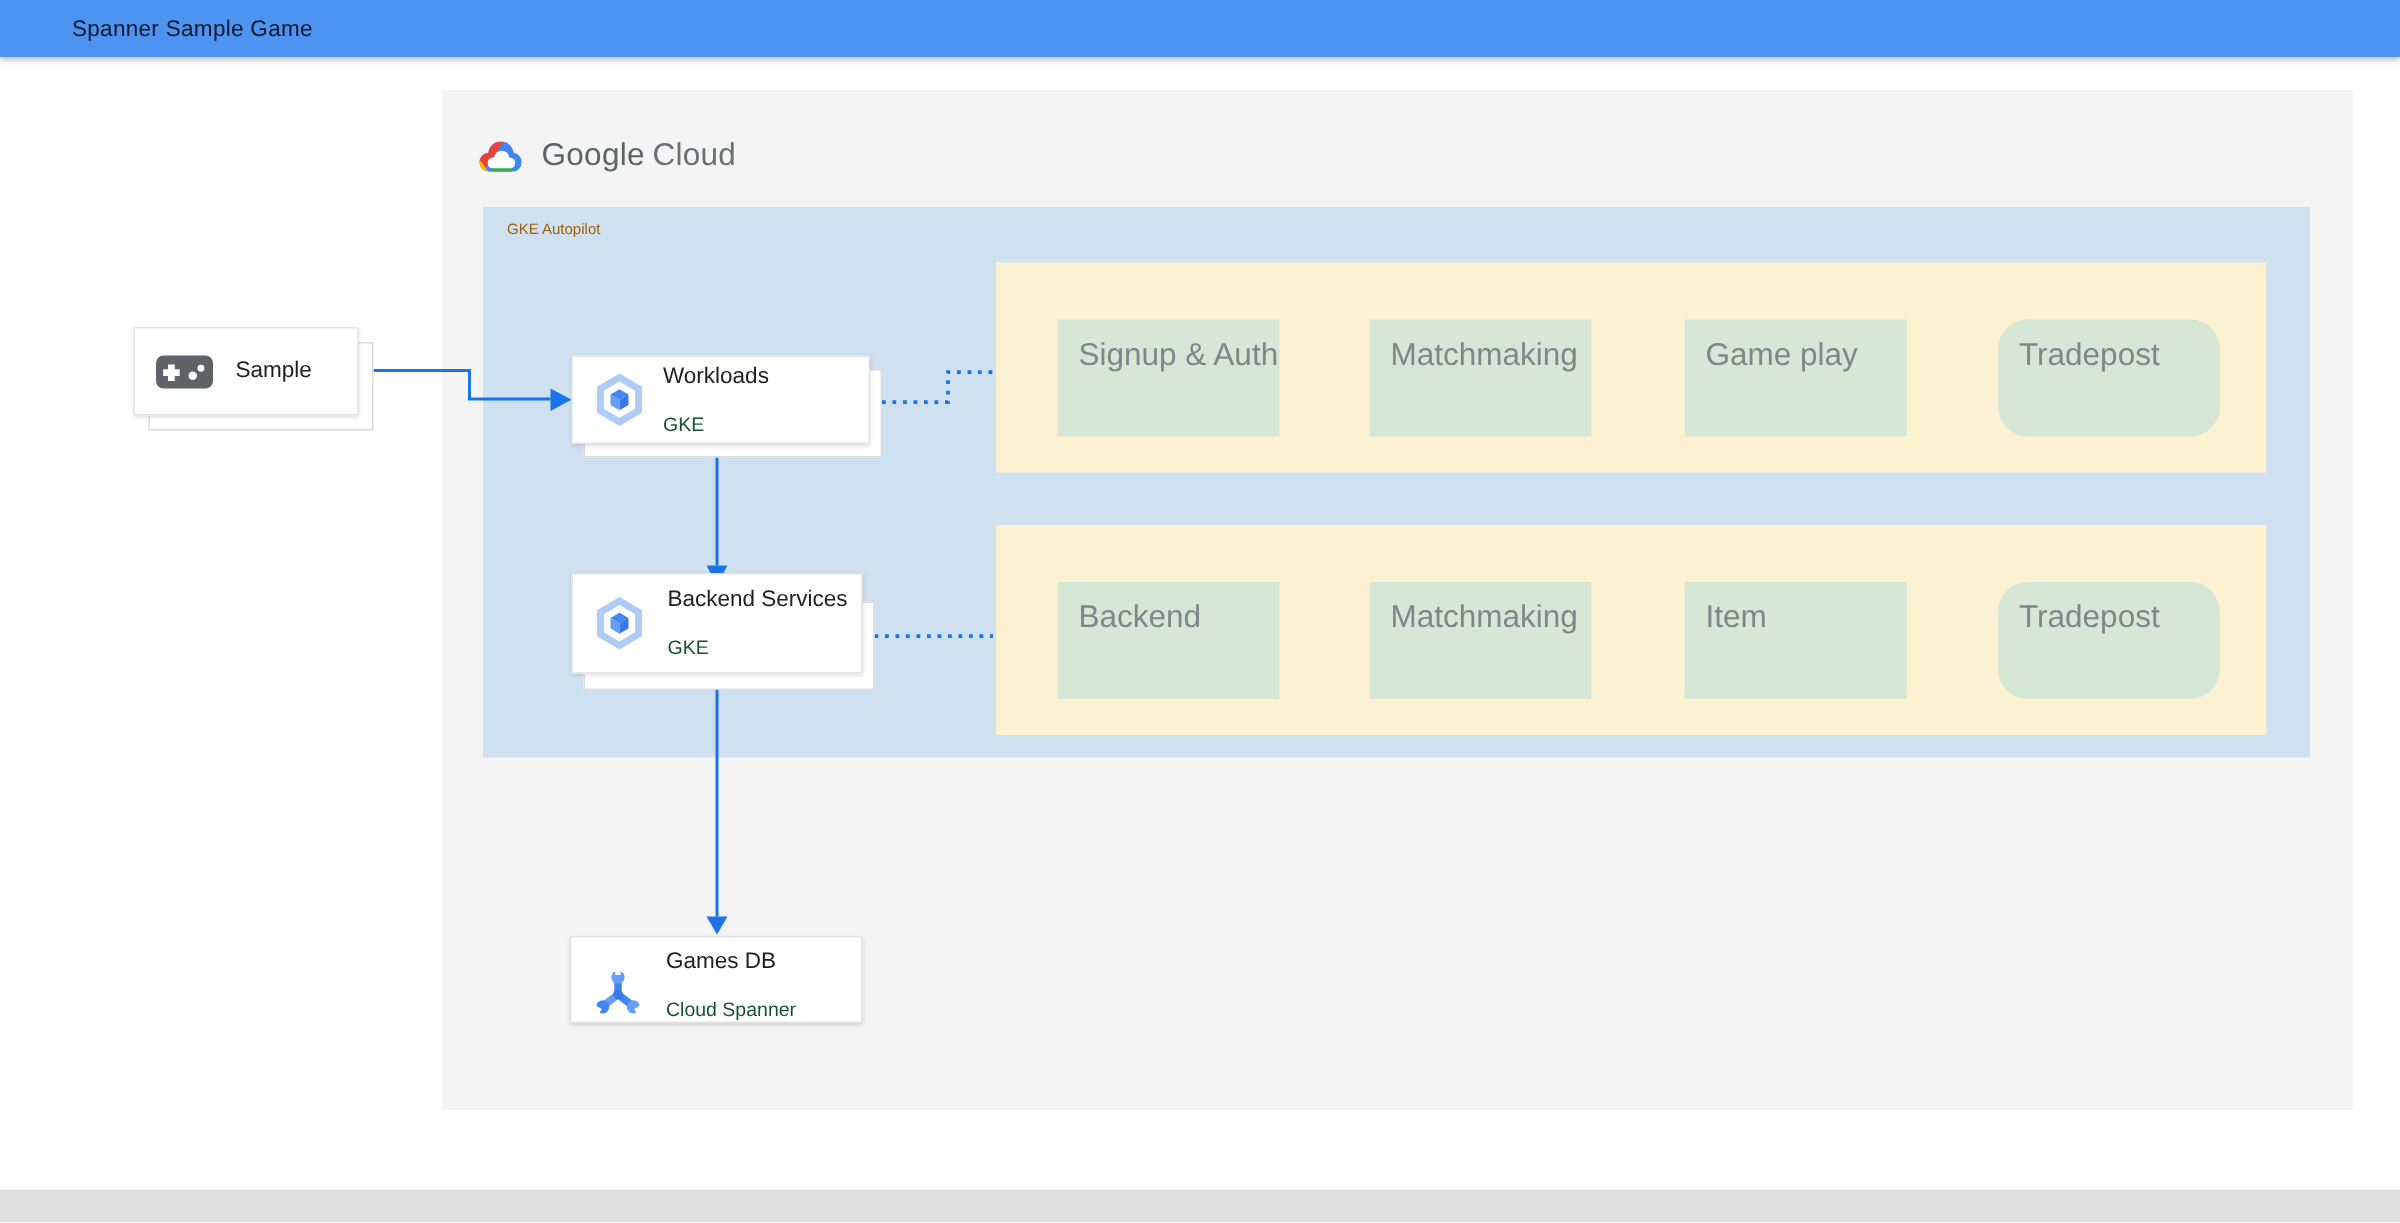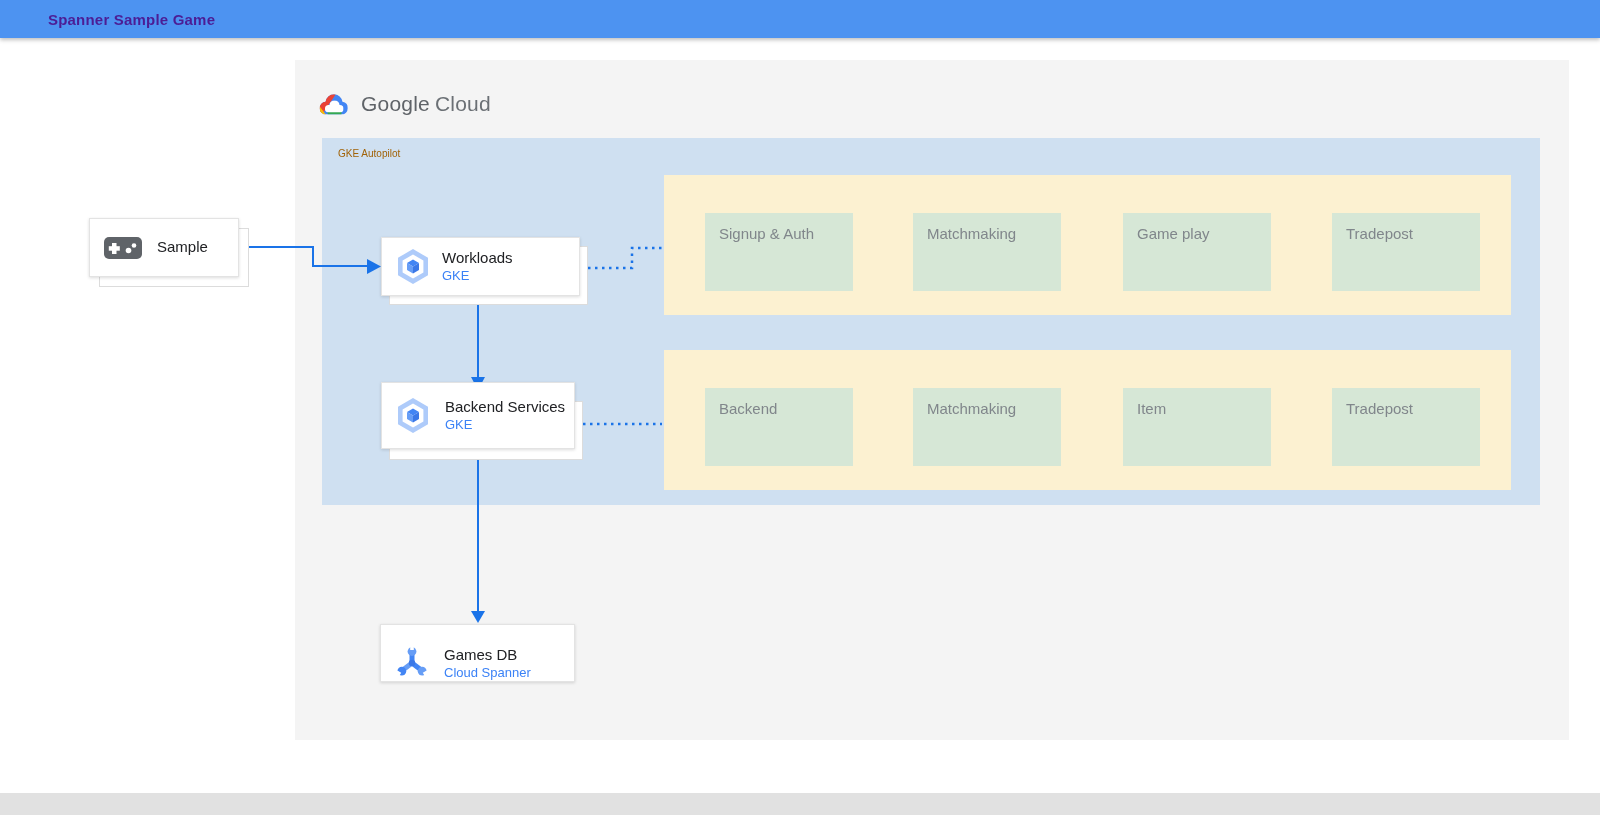--- a/index.html
+++ b/index.html
@@ -14,7 +14,7 @@
     background:#4D93F1;box-shadow:0 2px 4px rgba(0,0,0,0.25);
     display:flex;align-items:center;
   }
-  .topbar-title{color:#4c1d95;font-size:15px;font-weight:700;margin-left:48px;letter-spacing:.2px;}
+  .topbar-title{color:#0f172a;font-size:15px;font-weight:400;margin-left:48px;letter-spacing:.2px;}
   
   .panel{
     position:absolute;left:295px;top:60px;width:1274px;height:680px;

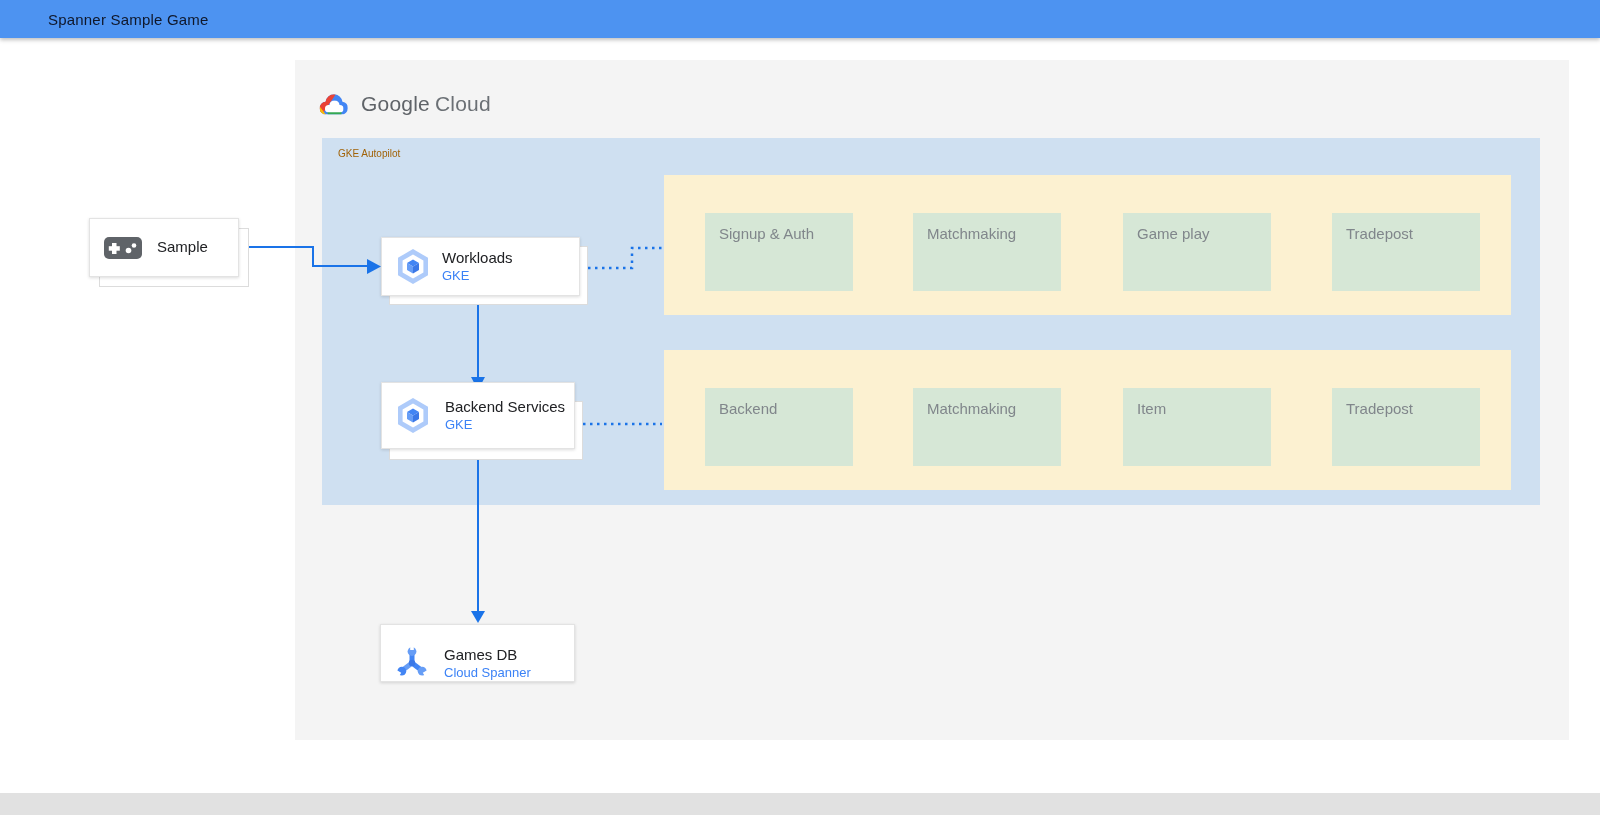--- a/index.html
+++ b/index.html
@@ -37,7 +37,7 @@
   .group.row2{top:212px;}
   .service{
     position:absolute;top:38px;width:148px;height:78px;background:#D6E7D6;
-    box-sizing:border-box;padding:12px 0 0 14px;font-size:15px;color:#80868B;
+    box-sizing:border-box;padding:12px 0 0 14px;font-size:21px;color:#80868B;
   }
   .service.c1{left:41px;} .service.c2{left:249px;} .service.c3{left:459px;} .service.c4{left:668px;}
   

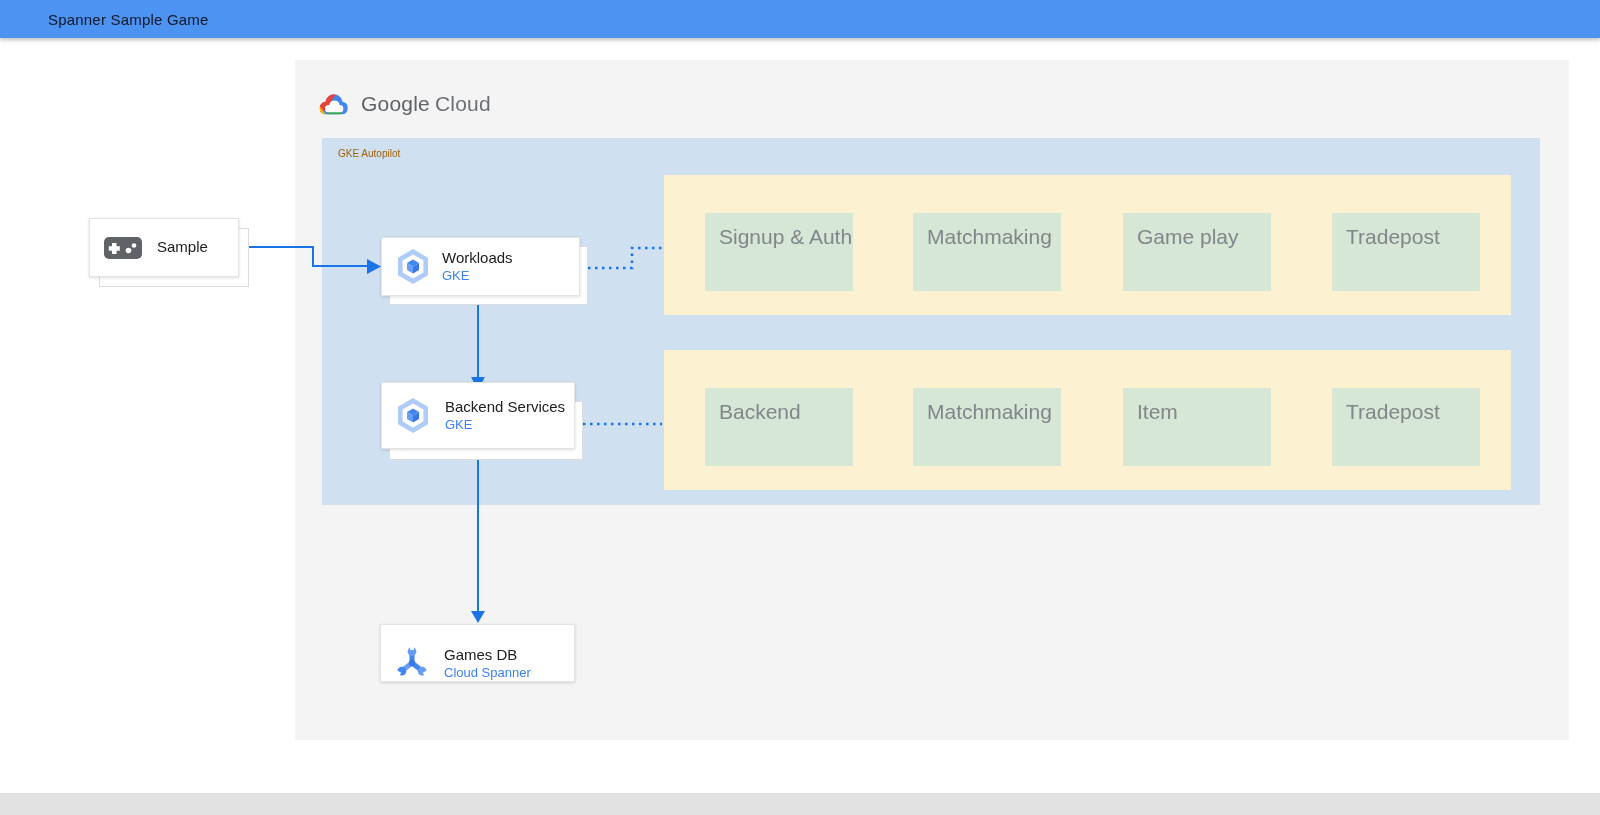--- a/index.html
+++ b/index.html
@@ -39,7 +39,7 @@
     position:absolute;top:38px;width:148px;height:78px;background:#D6E7D6;
     box-sizing:border-box;padding:12px 0 0 14px;font-size:21px;color:#80868B;
   }
-  .service.c1{left:41px;} .service.c2{left:249px;} .service.c3{left:459px;} .service.c4{left:668px;}
+  .service.c1{left:41px;} .service.c2{left:249px;} .service.c3{left:459px;} .service.c4{left:668px;border-radius:20px;}
   
   .wires{position:absolute;left:0;top:0;width:1600px;height:815px;pointer-events:none;}
   

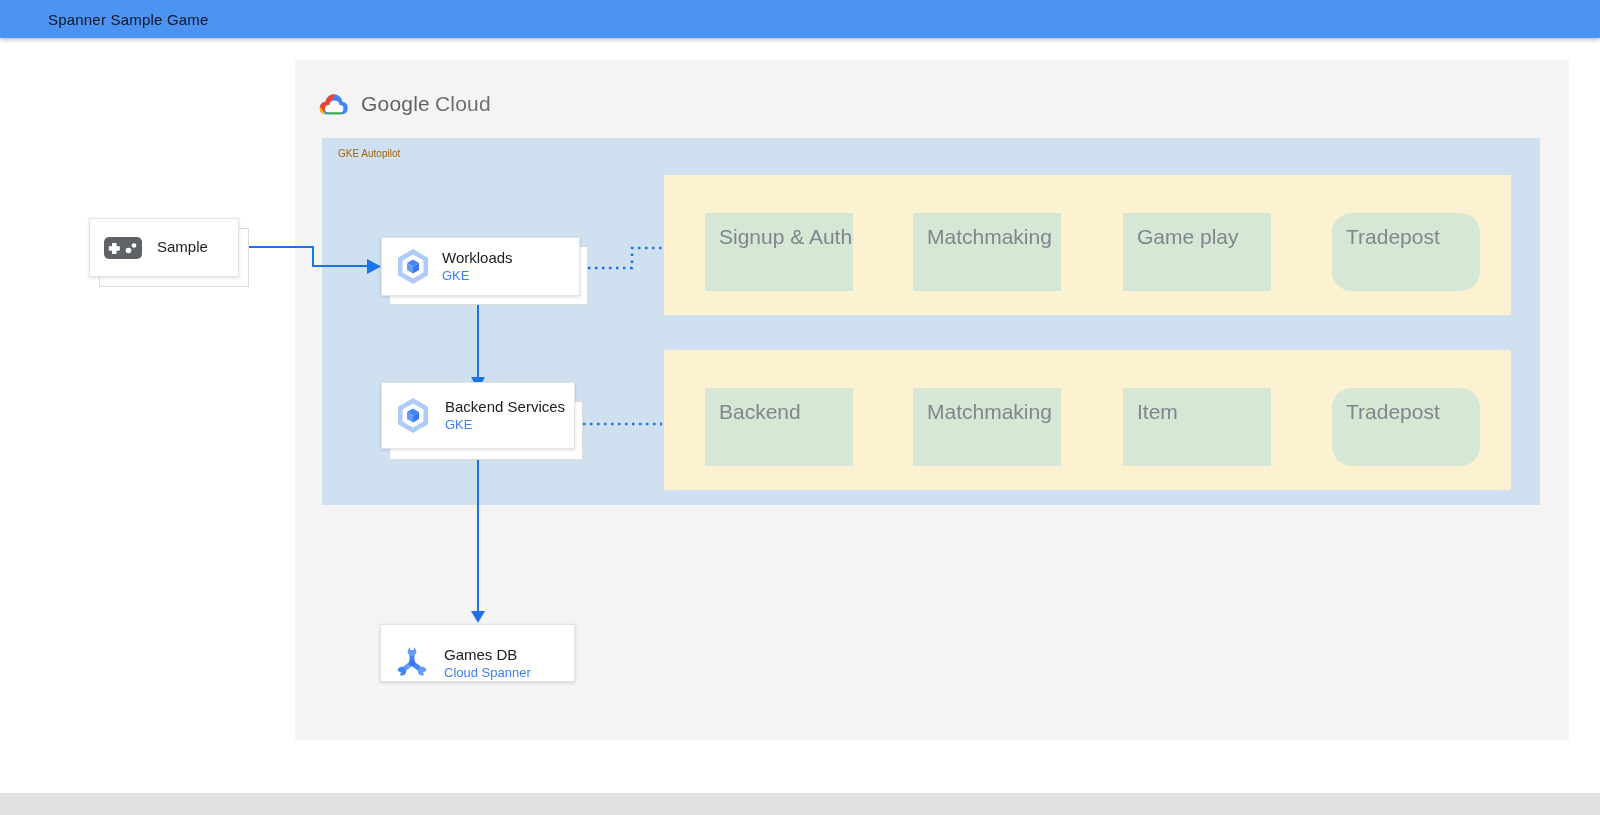--- a/index.html
+++ b/index.html
@@ -55,7 +55,7 @@
   }
   .card-texts{display:flex;flex-direction:column;justify-content:center;line-height:1.25;}
   .card-title{font-size:15px;color:#202124;}
-  .card-sub{font-size:13px;color:#3b82f6;margin-top:0;}
+  .card-sub{font-size:13px;color:#14532d;margin-top:14px;}
   .icon-wrap{display:flex;align-items:center;justify-content:center;}
   
   .bottombar{position:absolute;left:0;top:793px;width:1600px;height:22px;background:#E1E1E1;}

